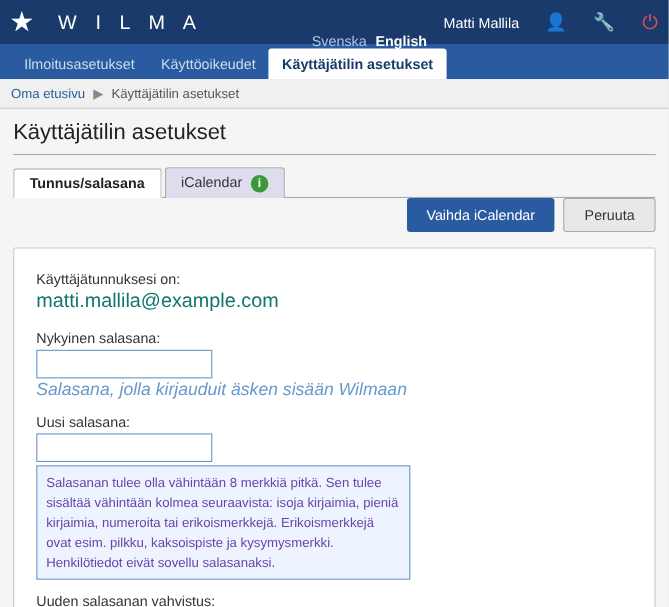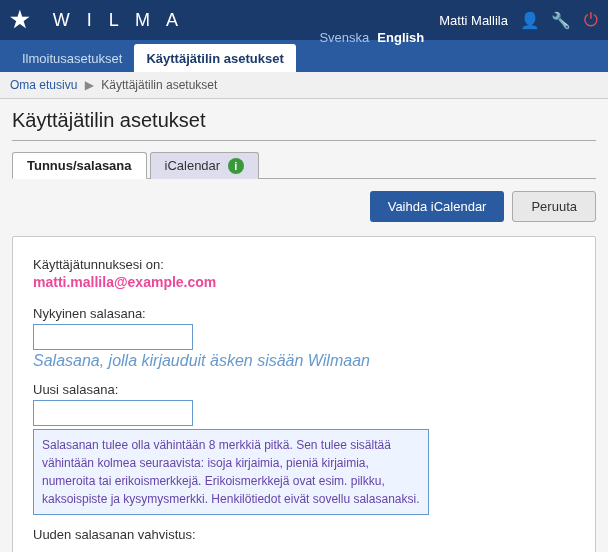--- a/index.html
+++ b/index.html
@@ -52,7 +52,7 @@
     .user-area {
       display: flex;
       align-items: center;
-      gap: 12px;
+      gap: 24px;
       color: white;
       font-size: 13px;
     }

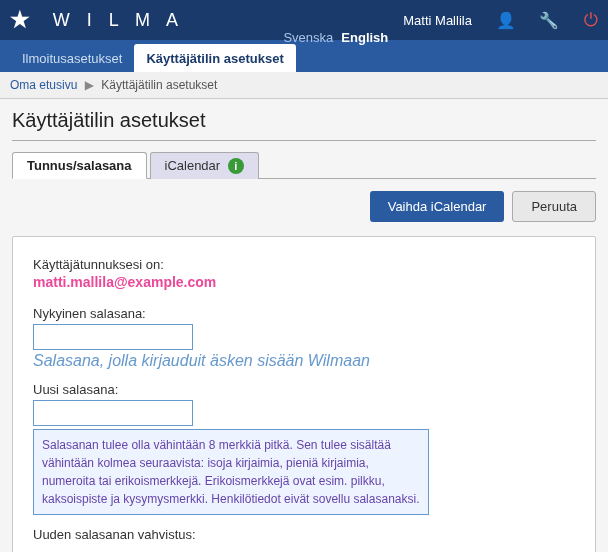--- a/index.html
+++ b/index.html
@@ -260,6 +260,7 @@
 
 <div class="sec-nav">
   <a class="sec-nav-item" href="#">Ilmoitusasetukset</a>
+  <a class="sec-nav-item" href="#">Käyttöoikeudet</a>
   <a class="sec-nav-item active" href="#">Käyttäjätilin asetukset</a>
 </div>
 

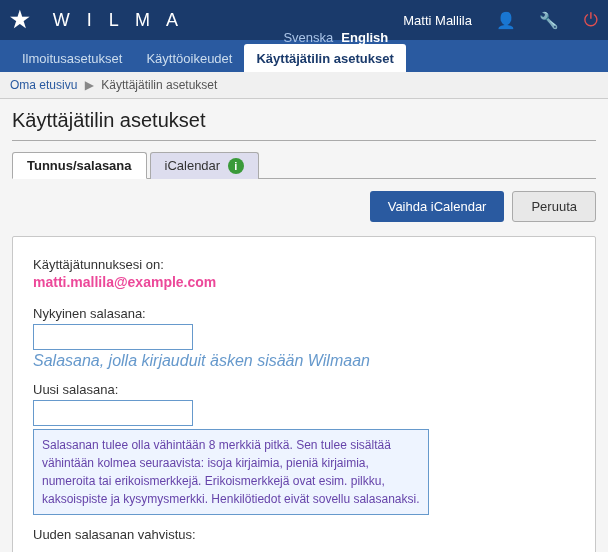--- a/index.html
+++ b/index.html
@@ -124,7 +124,6 @@
     .tabs {
       display: flex;
       align-items: flex-end;
-      margin-bottom: 12px;
       border-bottom: 1px solid #aaa;
     }
     .tab {

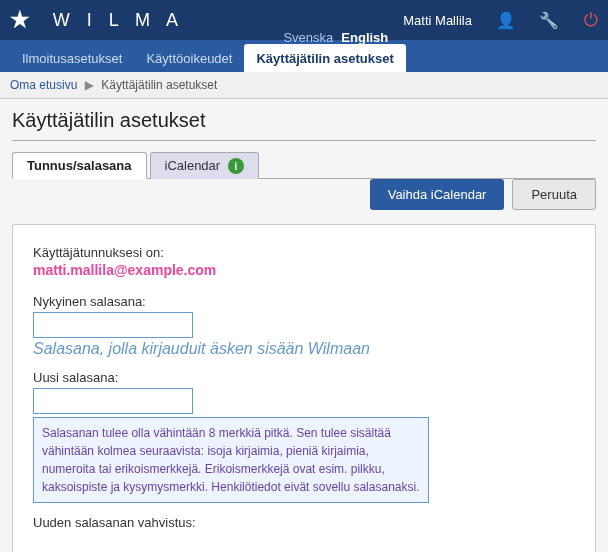--- a/index.html
+++ b/index.html
@@ -198,9 +198,9 @@
       margin-bottom: 2px;
     }
     .username-value {
-      font-size: 14px;
-      font-weight: bold;
-      color: #ec4899;
+      font-size: 18px;
+      font-weight: normal;
+      color: #0f766e;
       margin-bottom: 16px;
     }
     .field-group {

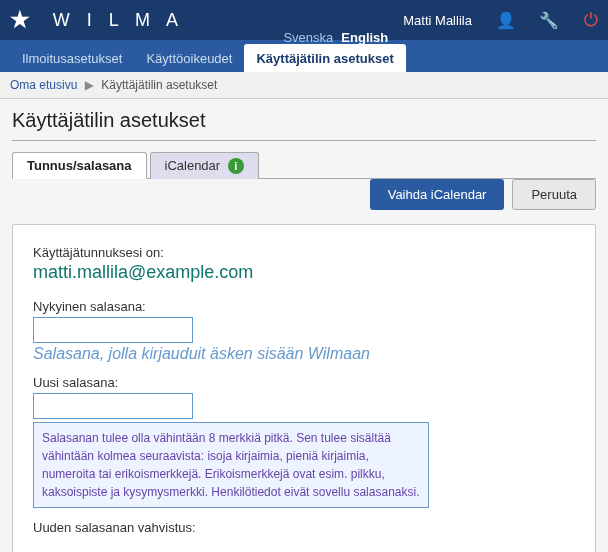--- a/index.html
+++ b/index.html
@@ -233,7 +233,7 @@
       font-size: 12px;
       color: #6644aa;
       margin-top: 3px;
-      width: 396px;
+      width: 340px;
       line-height: 1.5;
     }
   </style>

